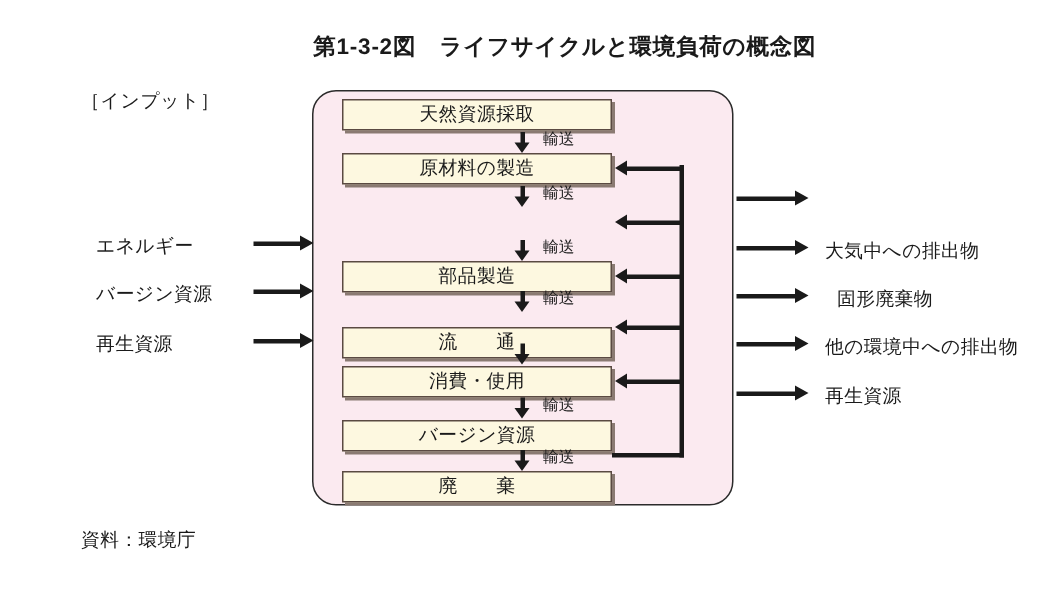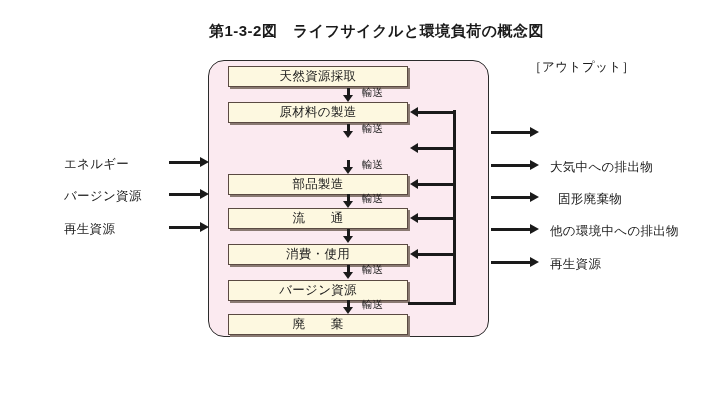--- a/index.html
+++ b/index.html
@@ -130,6 +130,7 @@
 
   <div id="figure-title">第1-3-2図　ライフサイクルと環境負荷の概念図</div>
 
+  <div id="input-heading">［インプット］</div>
   <div id="output-heading">［アウトプット］</div>
 
   <div id="lifecycle-container"></div>

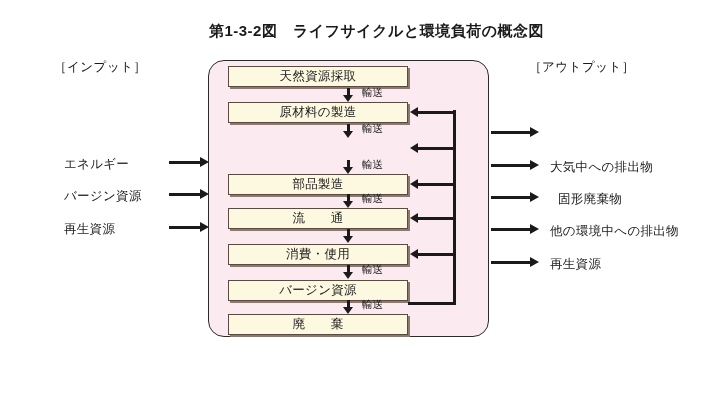--- a/index.html
+++ b/index.html
@@ -131,7 +131,6 @@
   <div id="figure-title">第1-3-2図　ライフサイクルと環境負荷の概念図</div>
 
   <div id="input-heading">［インプット］</div>
-  <div id="output-heading">［アウトプット］</div>
 
   <div id="lifecycle-container"></div>
 

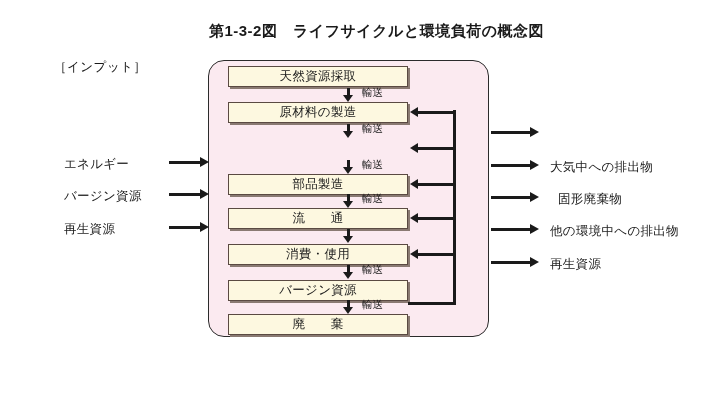--- a/index.html
+++ b/index.html
@@ -143,7 +143,7 @@
   <div class="stage-box" style="top:174px">
     <span class="stage-label">部品製造</span>
   </div>
-  <div class="stage-box" style="top:208px">
+  <div class="stage-box" style="top:218px">
     <span class="stage-label">流　　通</span>
   </div>
   <div class="stage-box" style="top:244px">

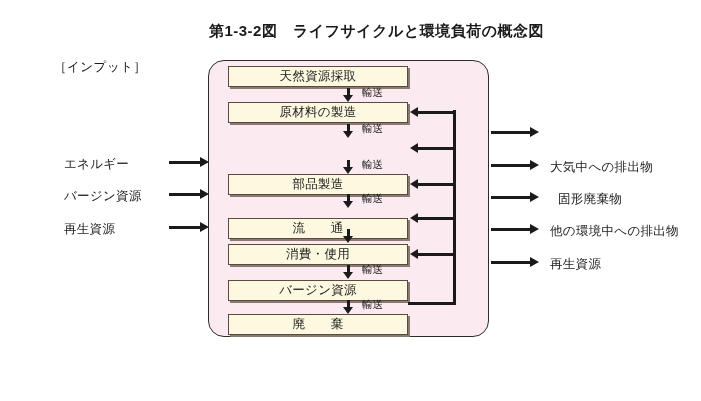--- a/index.html
+++ b/index.html
@@ -269,6 +269,7 @@
     </div>
   <div class="io-label" style="left:524px;top:256px">再生資源</div>
 
+  <div id="source-note">資料：環境庁</div>
 
 </div>
 

